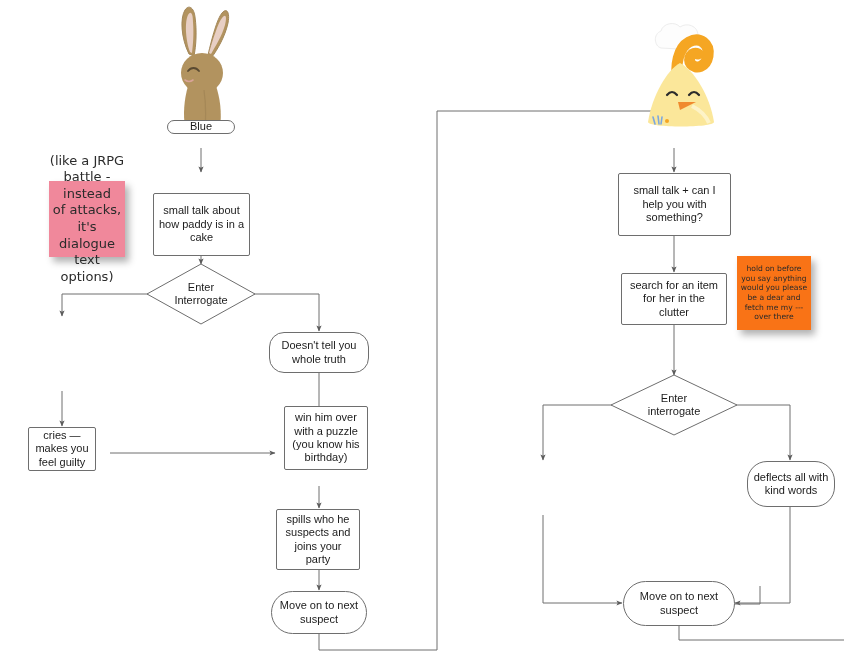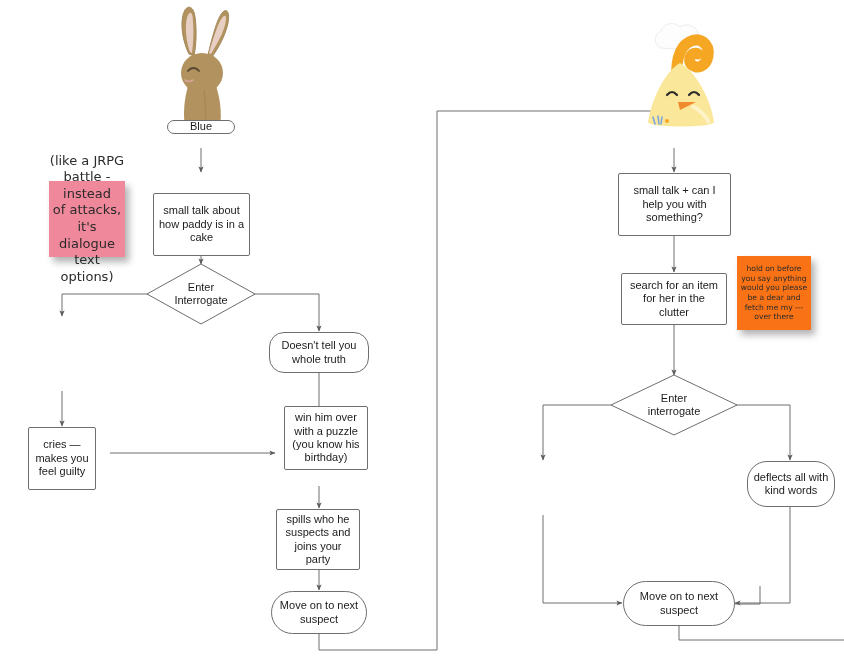--- a/index.html
+++ b/index.html
@@ -184,7 +184,7 @@
   <div class="node rect" style="left:269px; top:332px; width:100px; height:41px; font-size:11px;border-radius:15px;">Doesn't tell you
 whole truth</div>
 
-  <div class="node rect" style="left:28px; top:427px; width:68px; height:63px; font-size:11px;">cries —
+  <div class="node rect" style="left:28px; top:427px; width:68px; height:44px; font-size:11px;">cries —
 makes you
 feel guilty</div>
 

